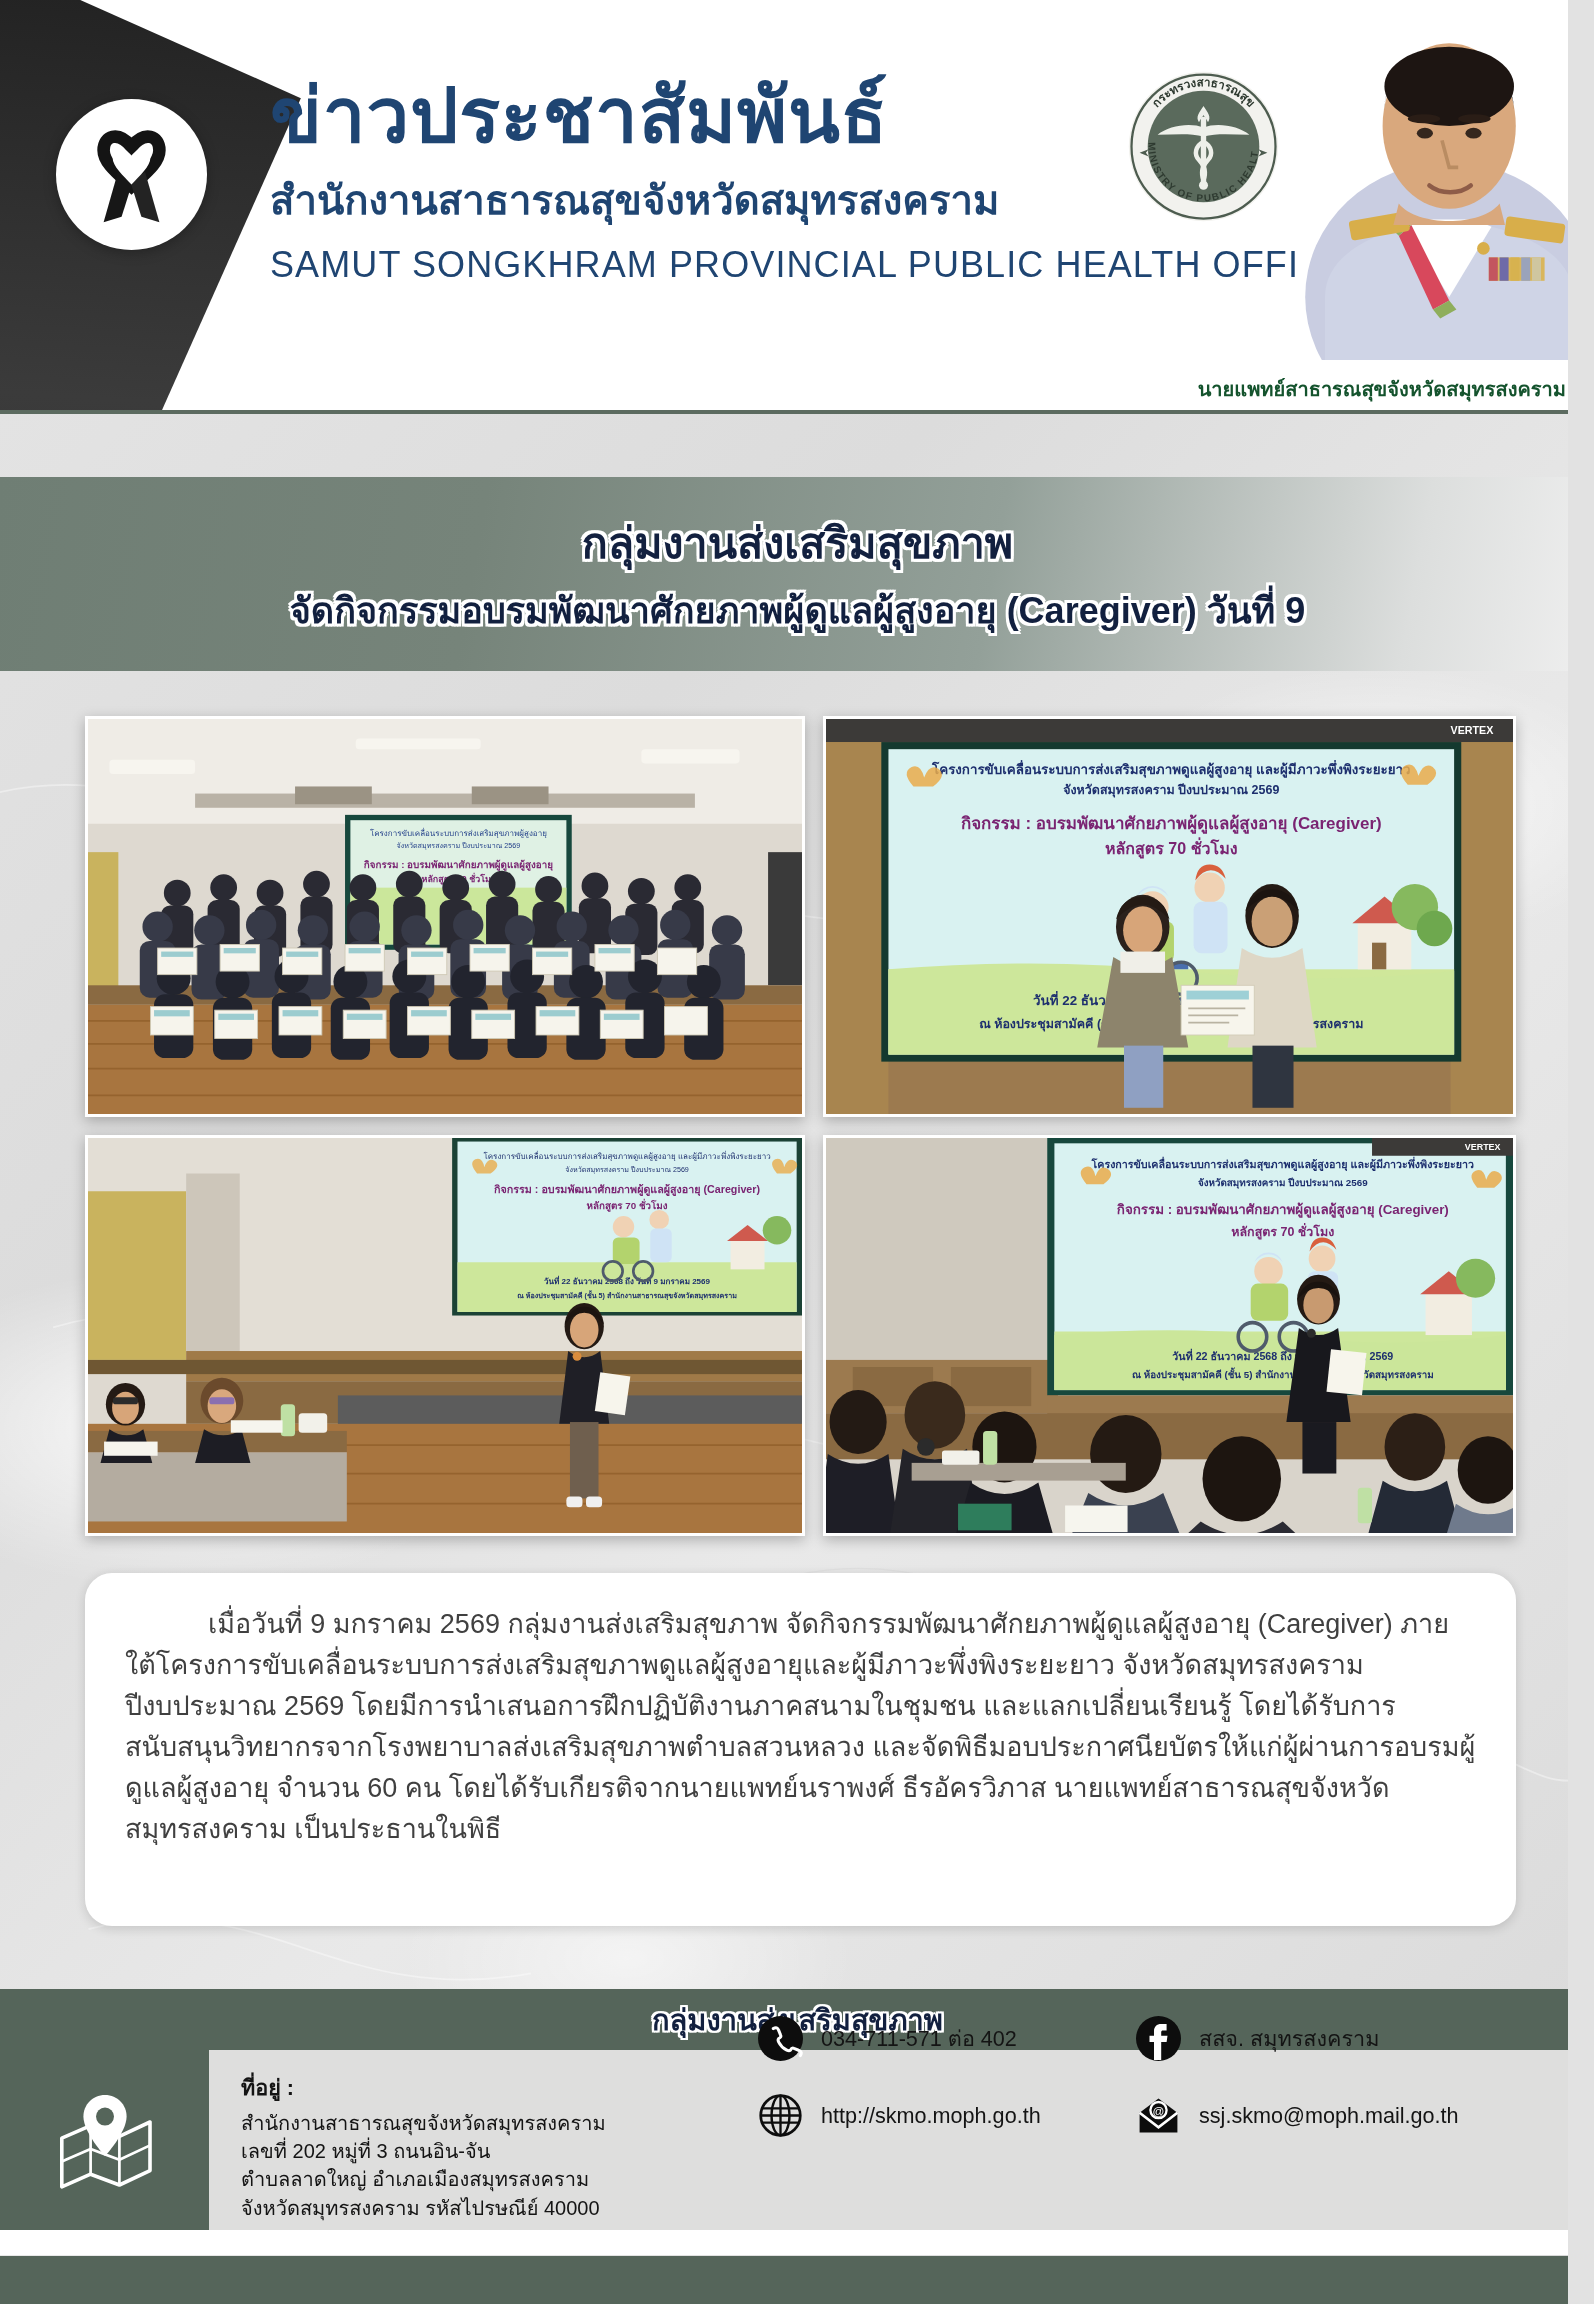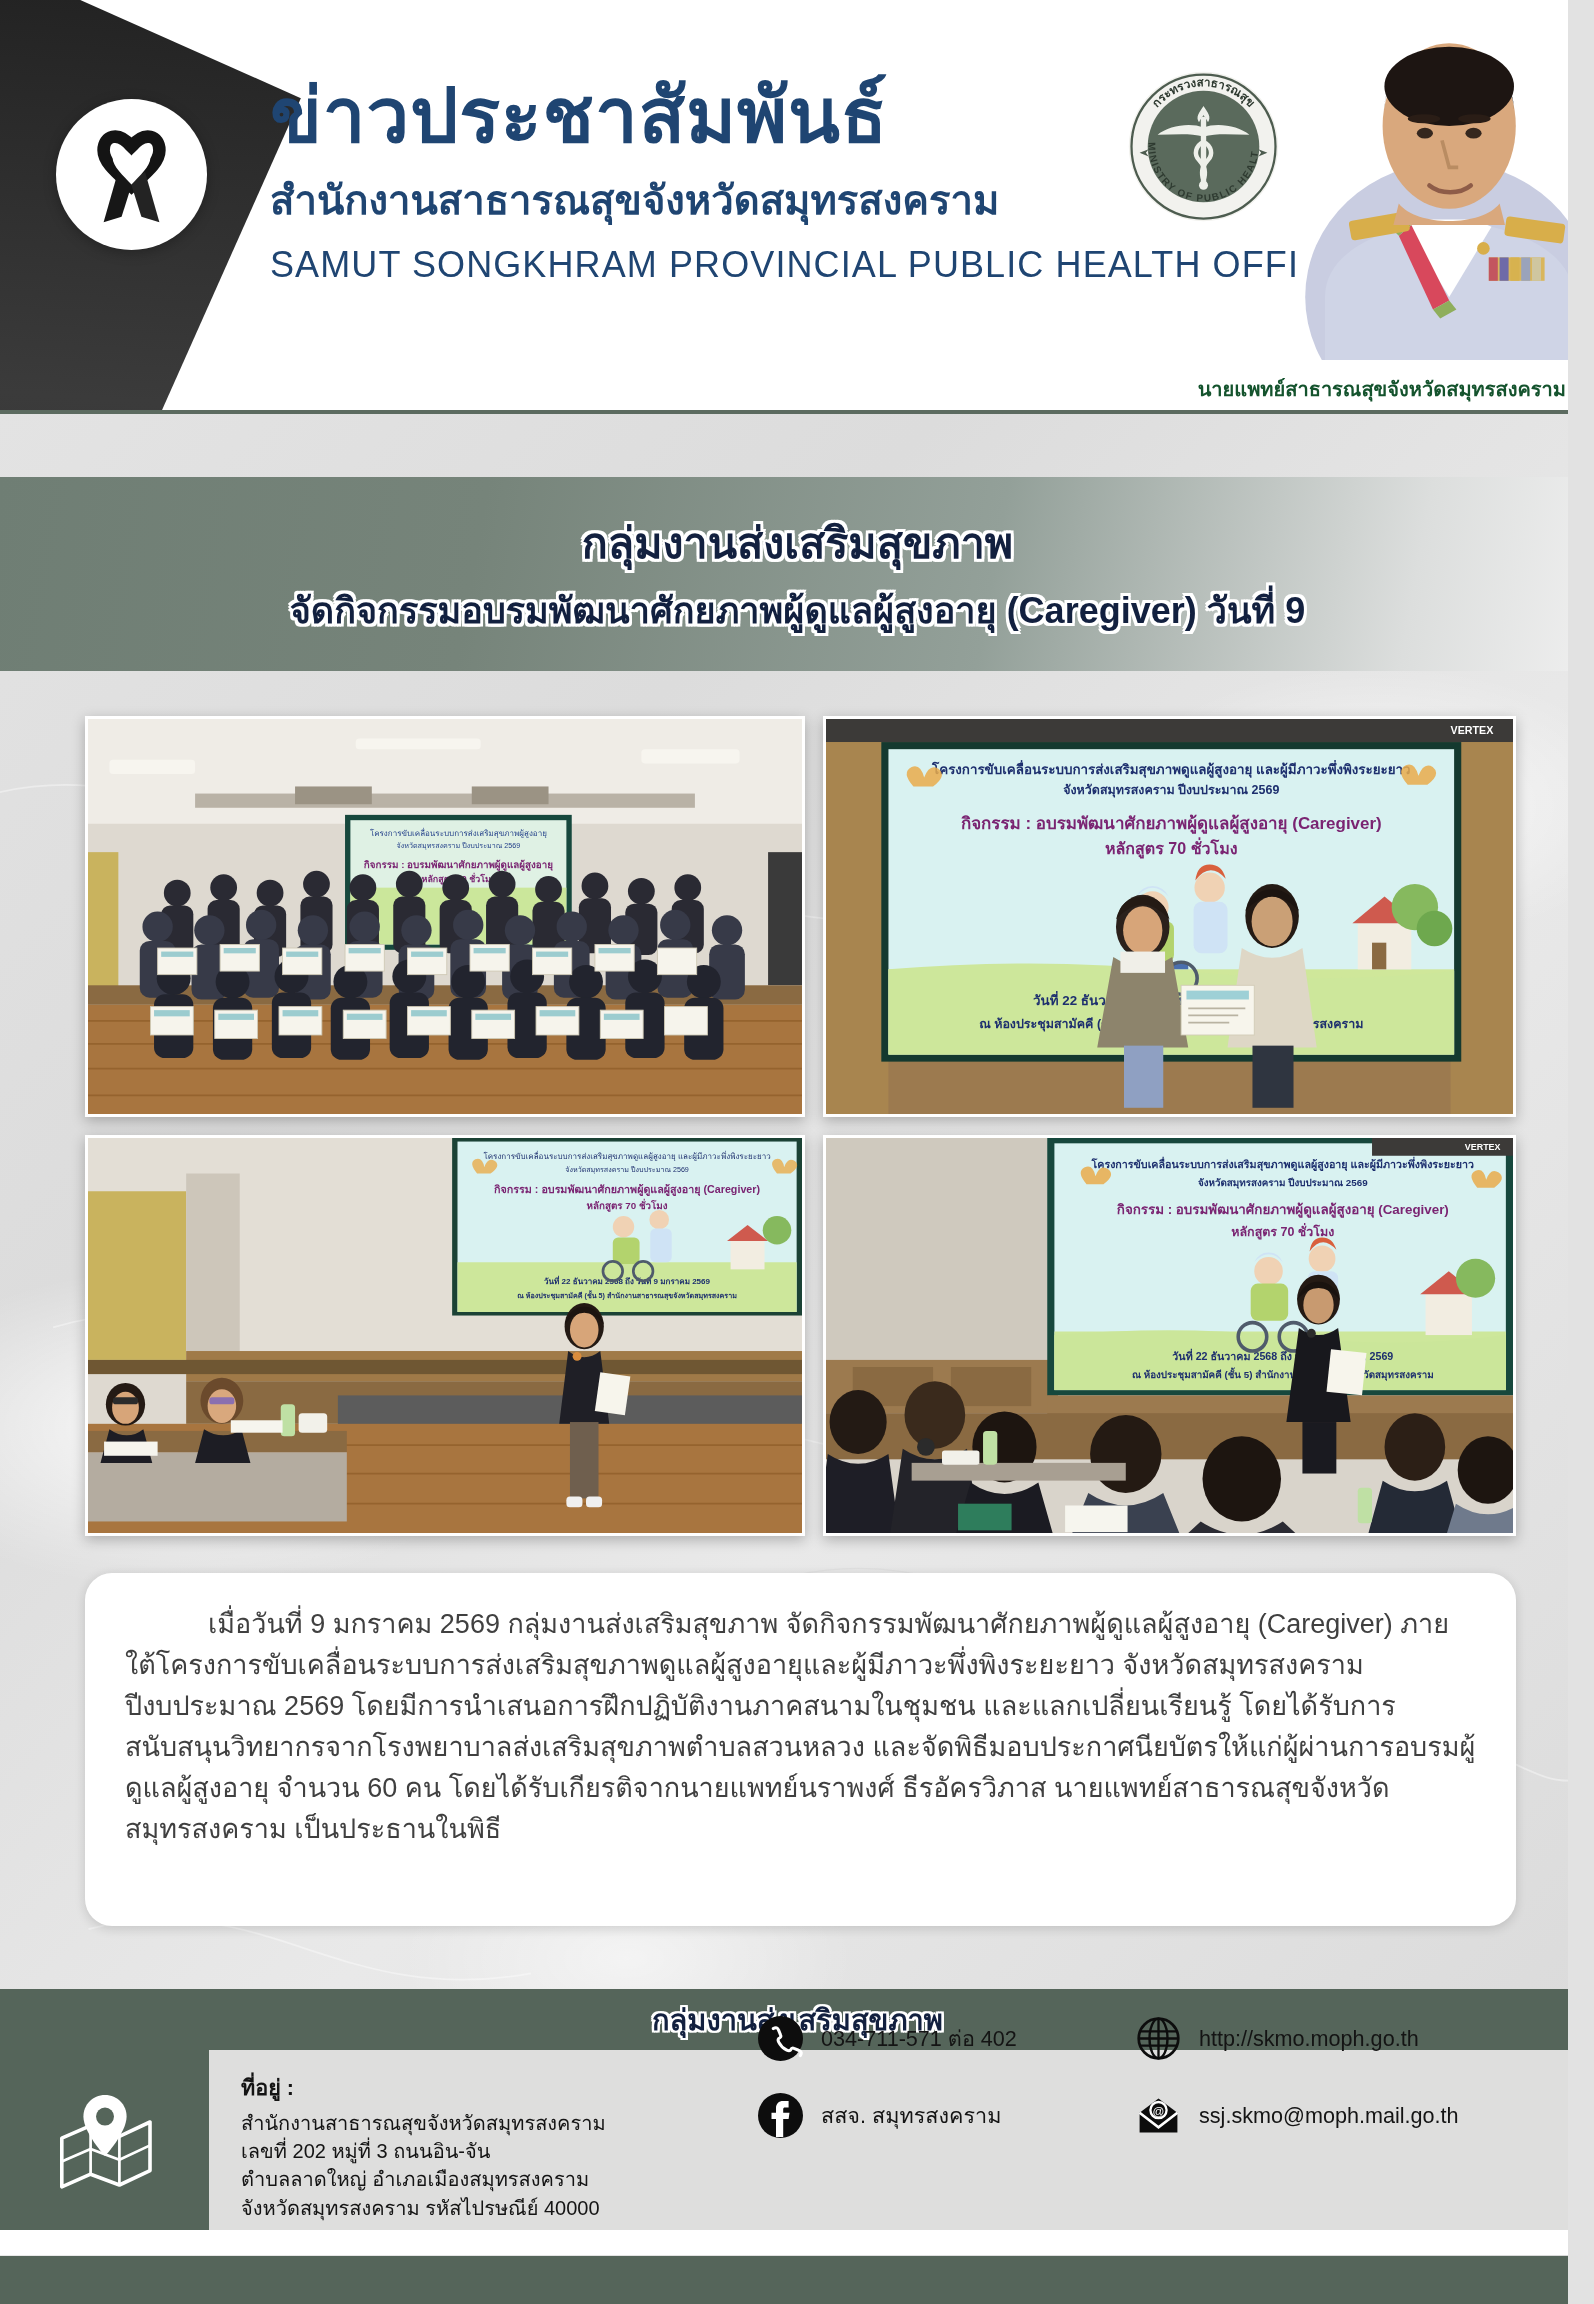--- a/index.html
+++ b/index.html
@@ -674,22 +674,22 @@
     <div class="citem">
       <span class="cicon">
         <svg width="45" height="45" viewBox="0 0 50 50">
+          <circle cx="25" cy="25" r="25" fill="#0d0d0d"></circle>
+          <path d="M29 16 h5 v-7 h-6 c-5 0 -8 3 -8 8 v5 h-5 v7 h5 v20 h8 v-20 h6 l1 -7 h-7 v-4 c0 -1.4 0.7 -2 1.9 -2Z" fill="#fff"></path>
+        </svg>
+      </span>
+      <span class="ctext">สสจ. สมุทรสงคราม</span>
+    </div>
+
+    <div class="citem">
+      <span class="cicon">
+        <svg width="45" height="45" viewBox="0 0 50 50">
           <circle cx="25" cy="25" r="22" fill="none" stroke="#0d0d0d" stroke-width="3"></circle>
           <ellipse cx="25" cy="25" rx="10" ry="22" fill="none" stroke="#0d0d0d" stroke-width="2.6"></ellipse>
           <path d="M5 17 H45 M3 25 H47 M5 33 H45 M25 3 V47" stroke="#0d0d0d" stroke-width="2.6" fill="none"></path>
         </svg>
       </span>
       <span class="ctext">http://skmo.moph.go.th</span>
-    </div>
-
-    <div class="citem">
-      <span class="cicon">
-        <svg width="45" height="45" viewBox="0 0 50 50">
-          <circle cx="25" cy="25" r="25" fill="#0d0d0d"></circle>
-          <path d="M29 16 h5 v-7 h-6 c-5 0 -8 3 -8 8 v5 h-5 v7 h5 v20 h8 v-20 h6 l1 -7 h-7 v-4 c0 -1.4 0.7 -2 1.9 -2Z" fill="#fff"></path>
-        </svg>
-      </span>
-      <span class="ctext">สสจ. สมุทรสงคราม</span>
     </div>
 
     <div class="citem">

